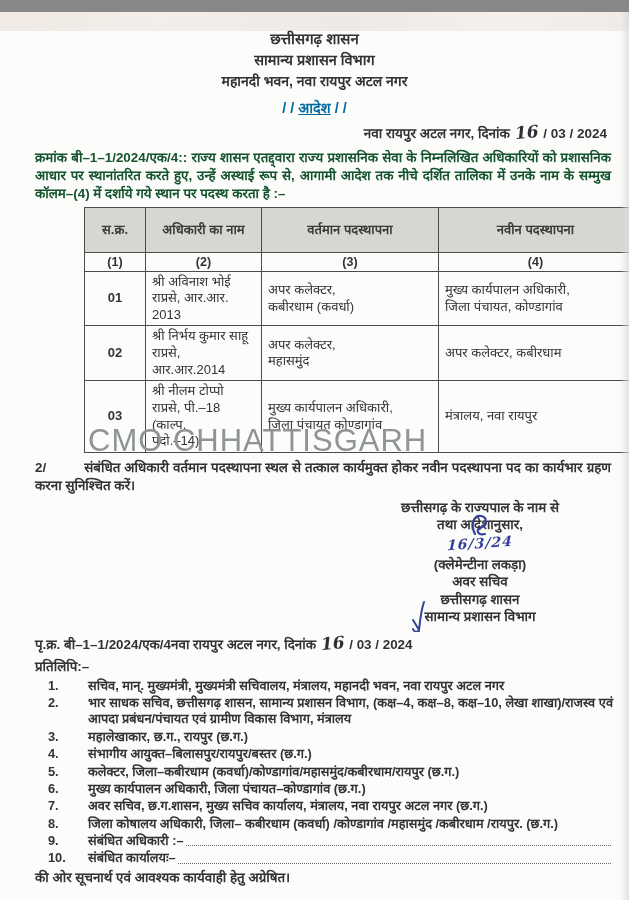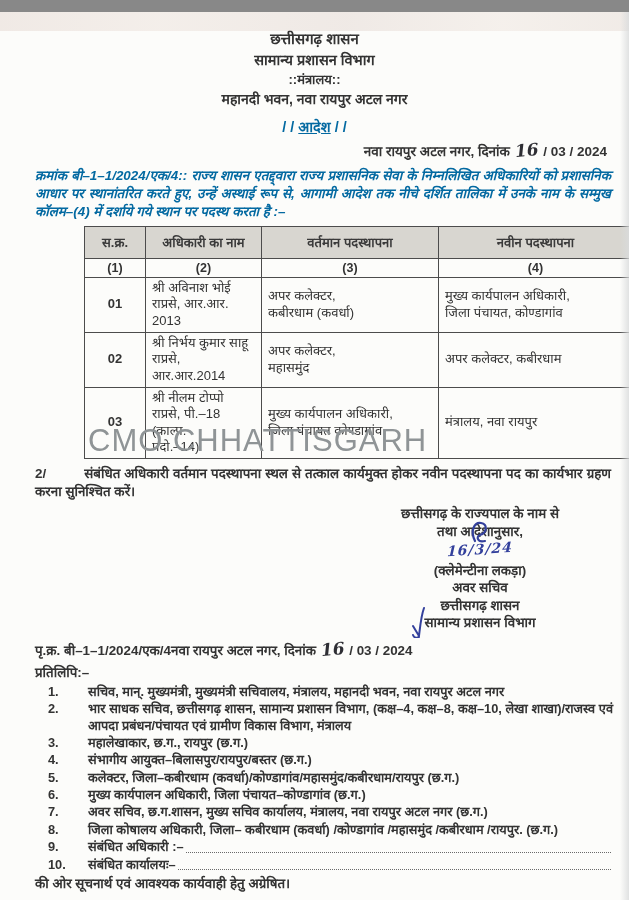--- a/index.html
+++ b/index.html
@@ -91,7 +91,6 @@
   <div class="doc-header">
     <div class="h1">छत्तीसगढ़ शासन</div>
     <div class="h2">सामान्य प्रशासन विभाग</div>
-    <div class="h3">::मंत्रालय::</div>
     <div class="h4">महानदी भवन, नवा रायपुर अटल नगर</div>
   </div>
 

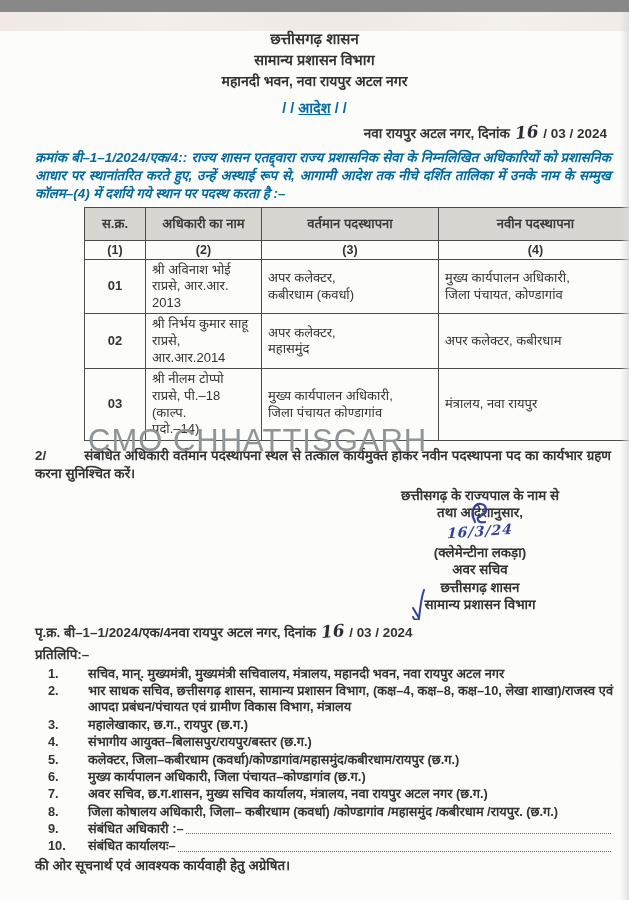--- a/index.html
+++ b/index.html
@@ -37,7 +37,7 @@
     font-size:17px;font-weight:700;color:#2e2e34;transform:rotate(-5deg);
     margin:0 1px;
   }
-  .para1{margin:6px 18px 0 35px;text-align:justify;font-weight:600;color:#0369a1;font-size:13.4px;line-height:1.33;font-style:italic;}
+  .para1{margin:6px 18px 0 35px;text-align:justify;font-weight:600;color:#14532d;font-size:13.4px;line-height:1.33;}
   .para1 .ref{font-weight:700;}
   table.order-table{
     border-collapse:collapse;margin:5px 0 0 84px;table-layout:fixed;

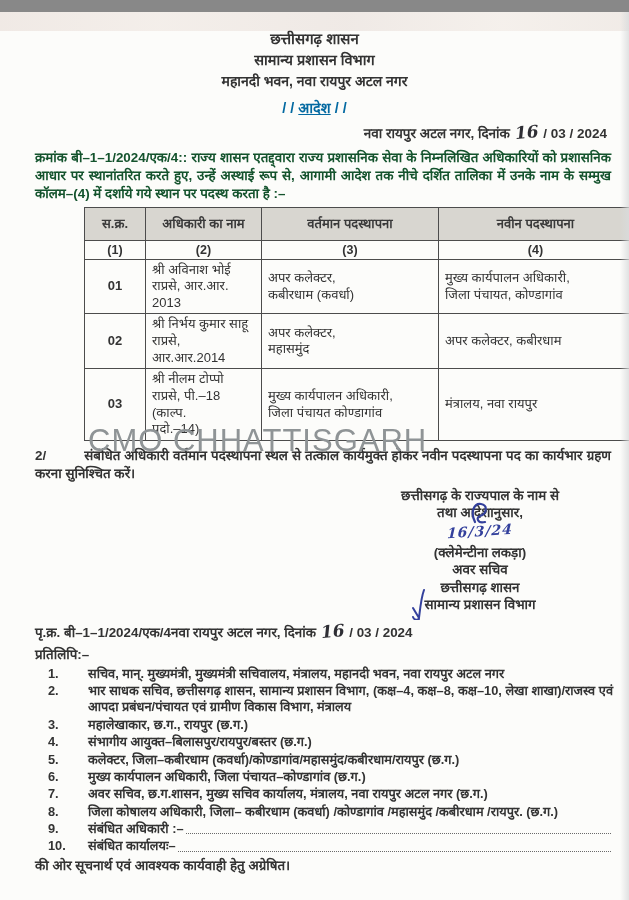--- a/index.html
+++ b/index.html
@@ -45,7 +45,7 @@
   }
   .order-table th,.order-table td{border:1.4px solid #4c4c4c;vertical-align:middle;}
   .order-table thead th{
-    background:#d8d6d0;font-weight:700;font-size:13px;padding:7px 2px;color:#3a3a3a;
+    background:#d8d6d0;font-weight:700;font-size:13px;padding:13px 2px;color:#3a3a3a;
   }
   .order-table .colnum td{text-align:center;font-size:12.5px;padding:1px 0;font-weight:600;}
   .order-table tbody td{padding:2px 6px;font-size:13px;line-height:1.28;}

